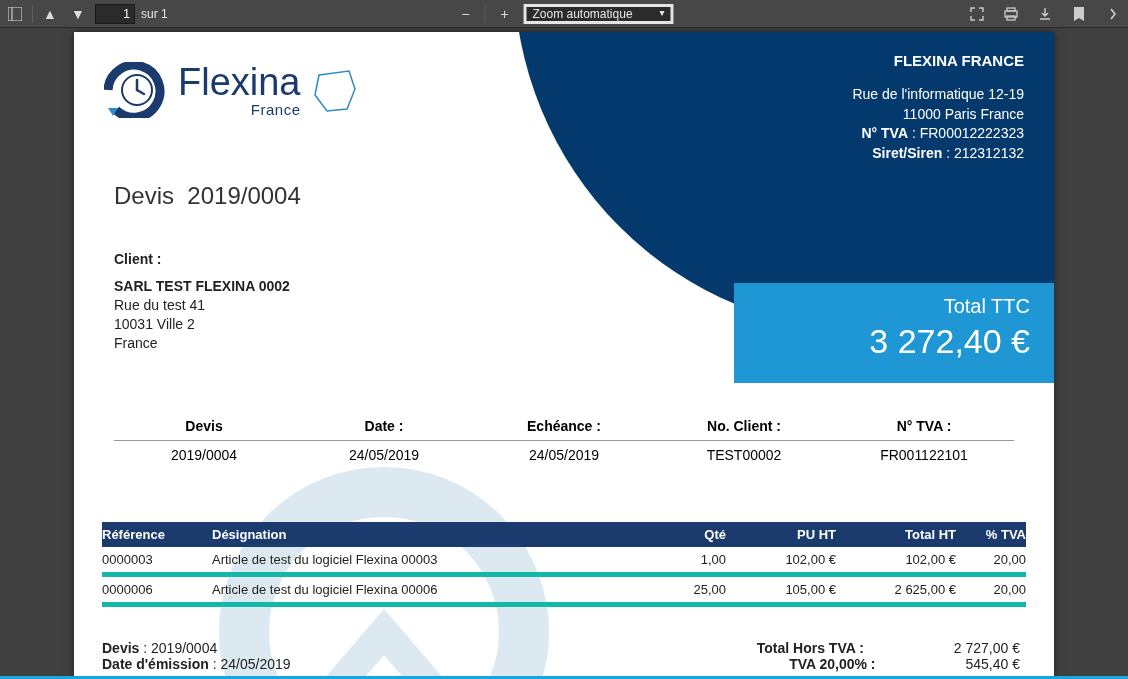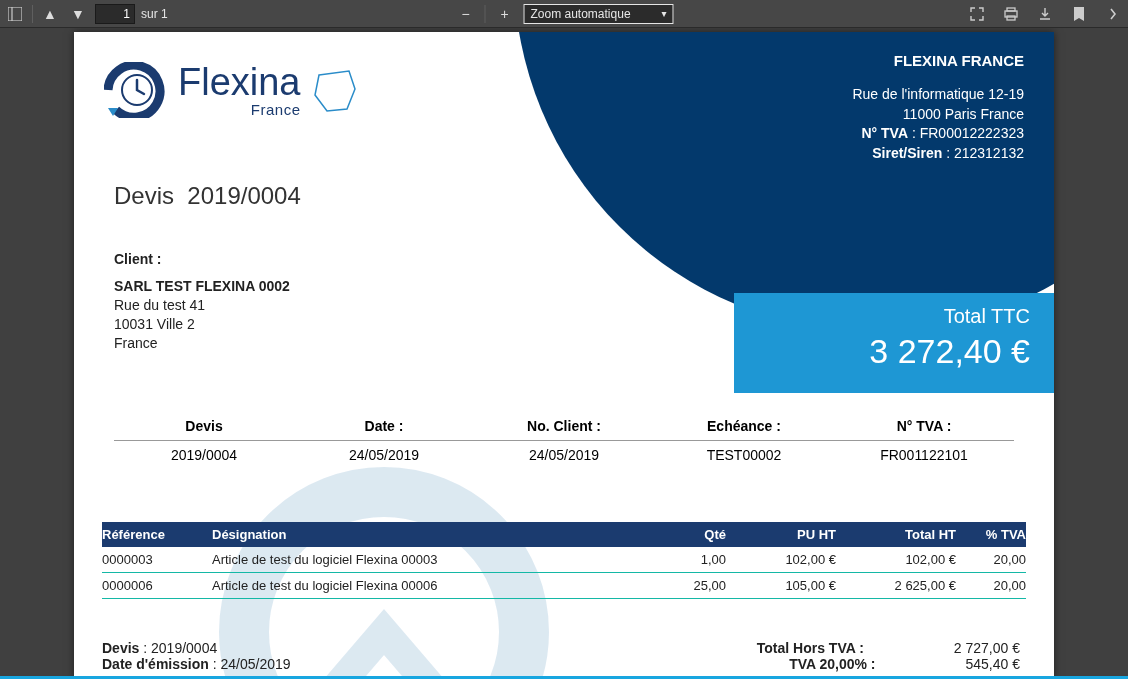--- a/index.html
+++ b/index.html
@@ -28,7 +28,7 @@
   .toolbar .right { margin-left: auto; display: flex; align-items: center; gap: 12px; }
   .tbtn { width: 22px; height: 22px; display: flex; align-items: center; justify-content: center; cursor: pointer; color: #ddd; font-size: 14px; border-radius: 2px; }
   .page-input { width: 40px; height: 20px; background: #2b2b2b; border: 1px solid #1a1a1a; color: #fff; text-align: right; padding-right: 4px; font-size: 12px; }
-  .zoom-select { background: #2b2b2b; border: 1px solid #e5e5e5; color: #e6e6e6; font-size: 12px; height: 20px; padding: 0 18px 0 6px; position: relative; display: flex; align-items: center; min-width: 150px; }
+  .zoom-select { background: #2b2b2b; border: 3px solid #e5e5e5; color: #e6e6e6; font-size: 12px; height: 20px; padding: 0 18px 0 6px; position: relative; display: flex; min-width: 150px; }
   .zoom-select .chev { position: absolute; right: 6px; font-size: 10px; }
   .sep { width: 1px; height: 18px; background: #5f5f5f; }
   .viewer {

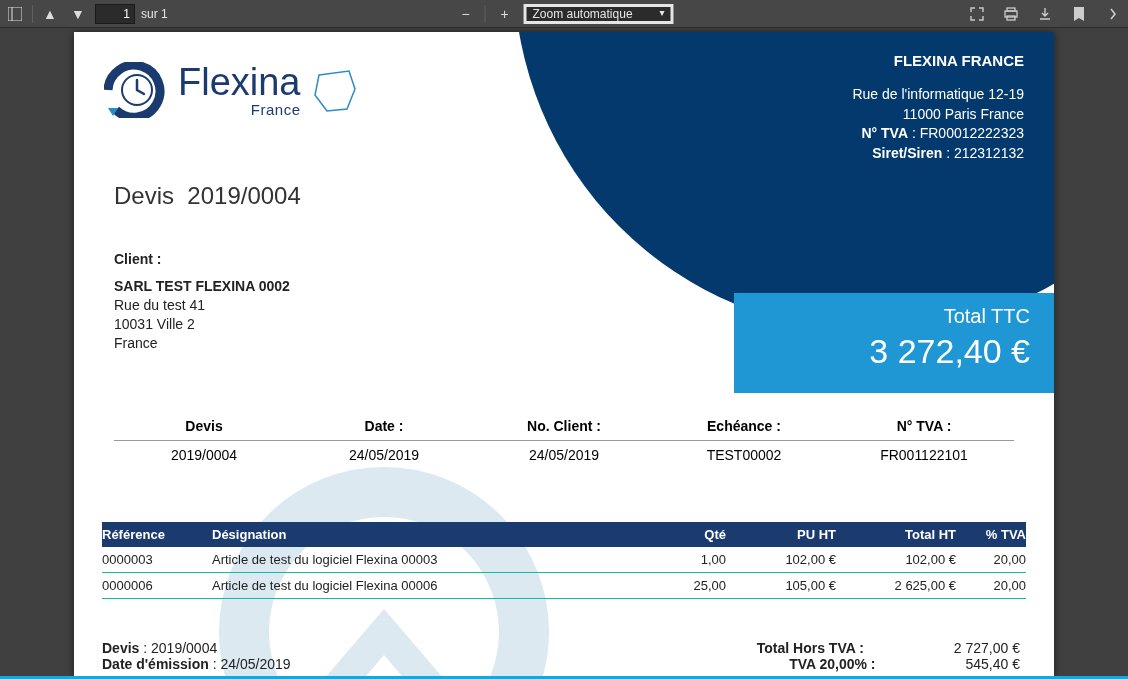--- a/index.html
+++ b/index.html
@@ -105,7 +105,7 @@
 
   .total-ttc {
     position: absolute;
-    top: 261px; right: 0;
+    top: 251px; right: 0;
     width: 320px; height: 100px;
     background: #1e97d4;
     color: #fff;

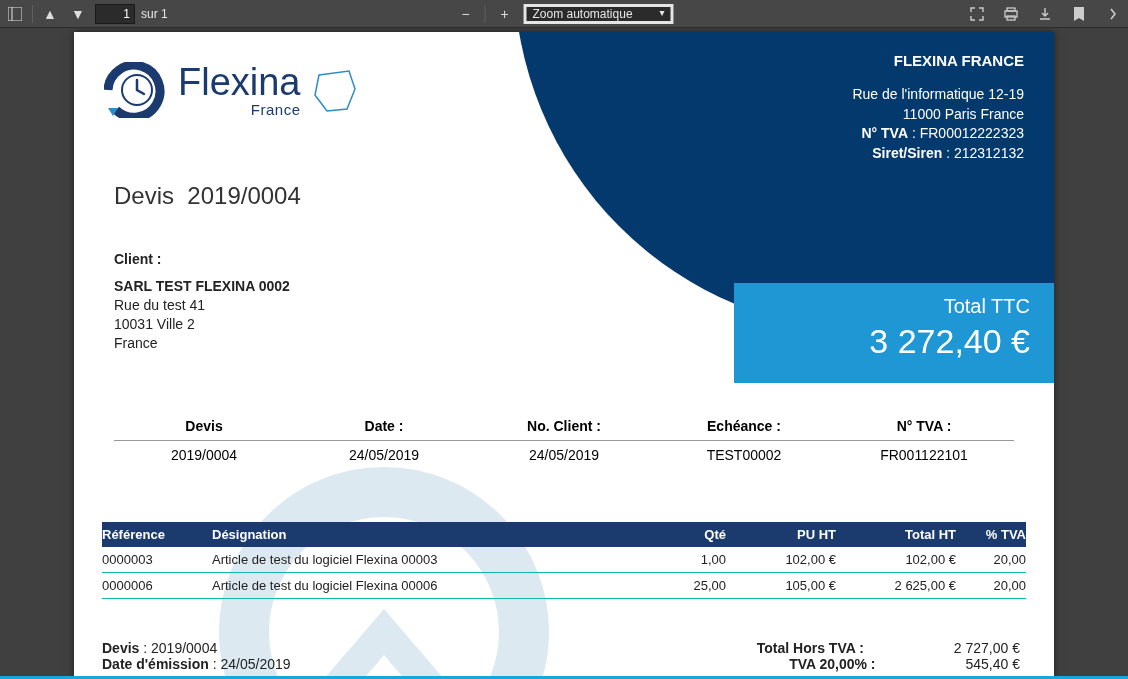--- a/index.html
+++ b/index.html
@@ -287,8 +287,8 @@
       <div class="meta-row meta-head">
         <div>Devis</div>
         <div>Date :</div>
+        <div>Echéance :</div>
         <div>No. Client :</div>
-        <div>Echéance :</div>
         <div>N° TVA :</div>
       </div>
       <div class="meta-row meta-body">

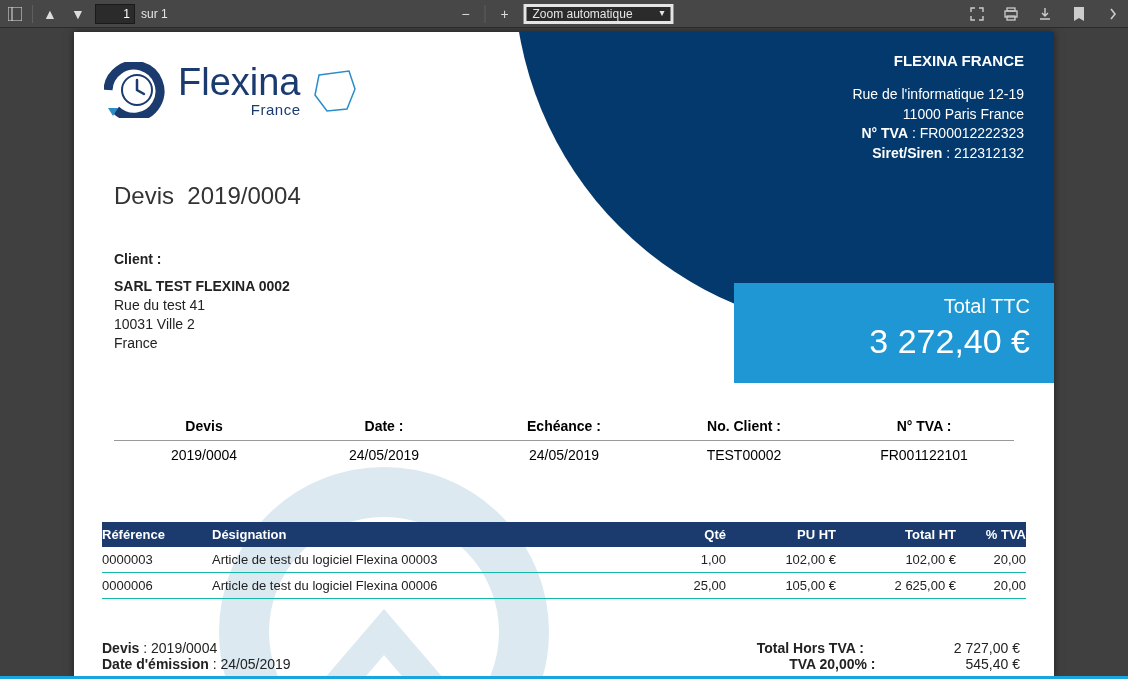--- a/index.html
+++ b/index.html
@@ -142,7 +142,7 @@
   .col-pu { width: 110px; text-align: right; }
   .col-tot { width: 120px; text-align: right; }
   .col-tva { width: 70px; text-align: right; }
-  .lines-row { display: flex; font-size: 13px; color: #222; border-bottom: 1px solid #14b8a6; }
+  .lines-row { display: flex; font-size: 13px; color: #222; border-bottom: 5px solid #14b8a6; }
 
   .watermark {
     position: absolute;

